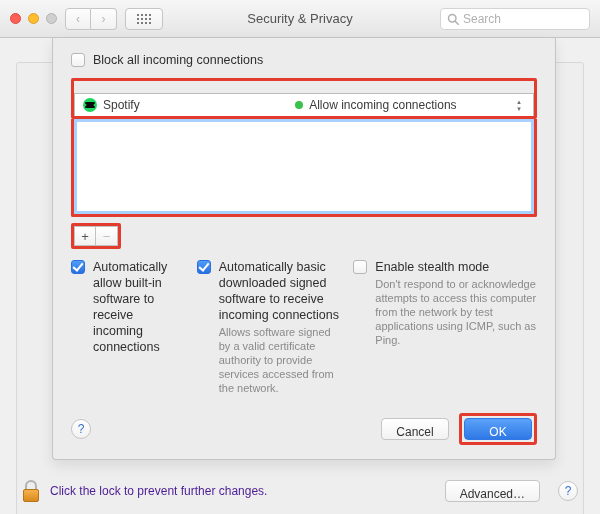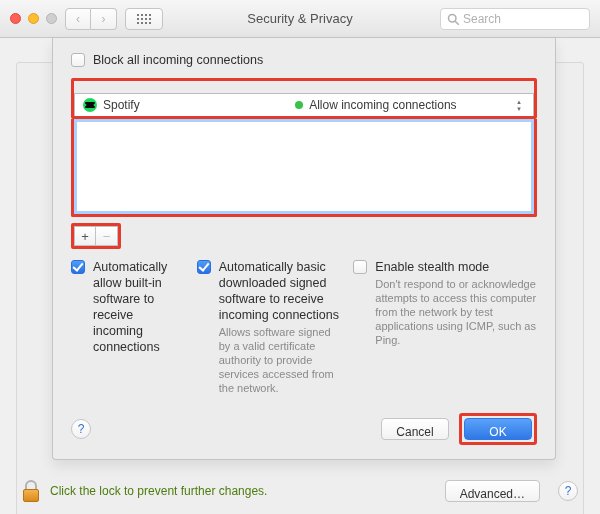--- a/index.html
+++ b/index.html
@@ -219,7 +219,7 @@
     border: 2px solid #b3b2b2; border-bottom: none;
     border-radius: 7px 7px 0 0;
   }
-  .lock-text { font-size: 12px; color: #4d7c0f; }
+  .lock-text { font-size: 12px; color: #4c1d95; }
   .adv-btn { margin-left: auto; }
   .help2 { margin-left: 8px; }
 

